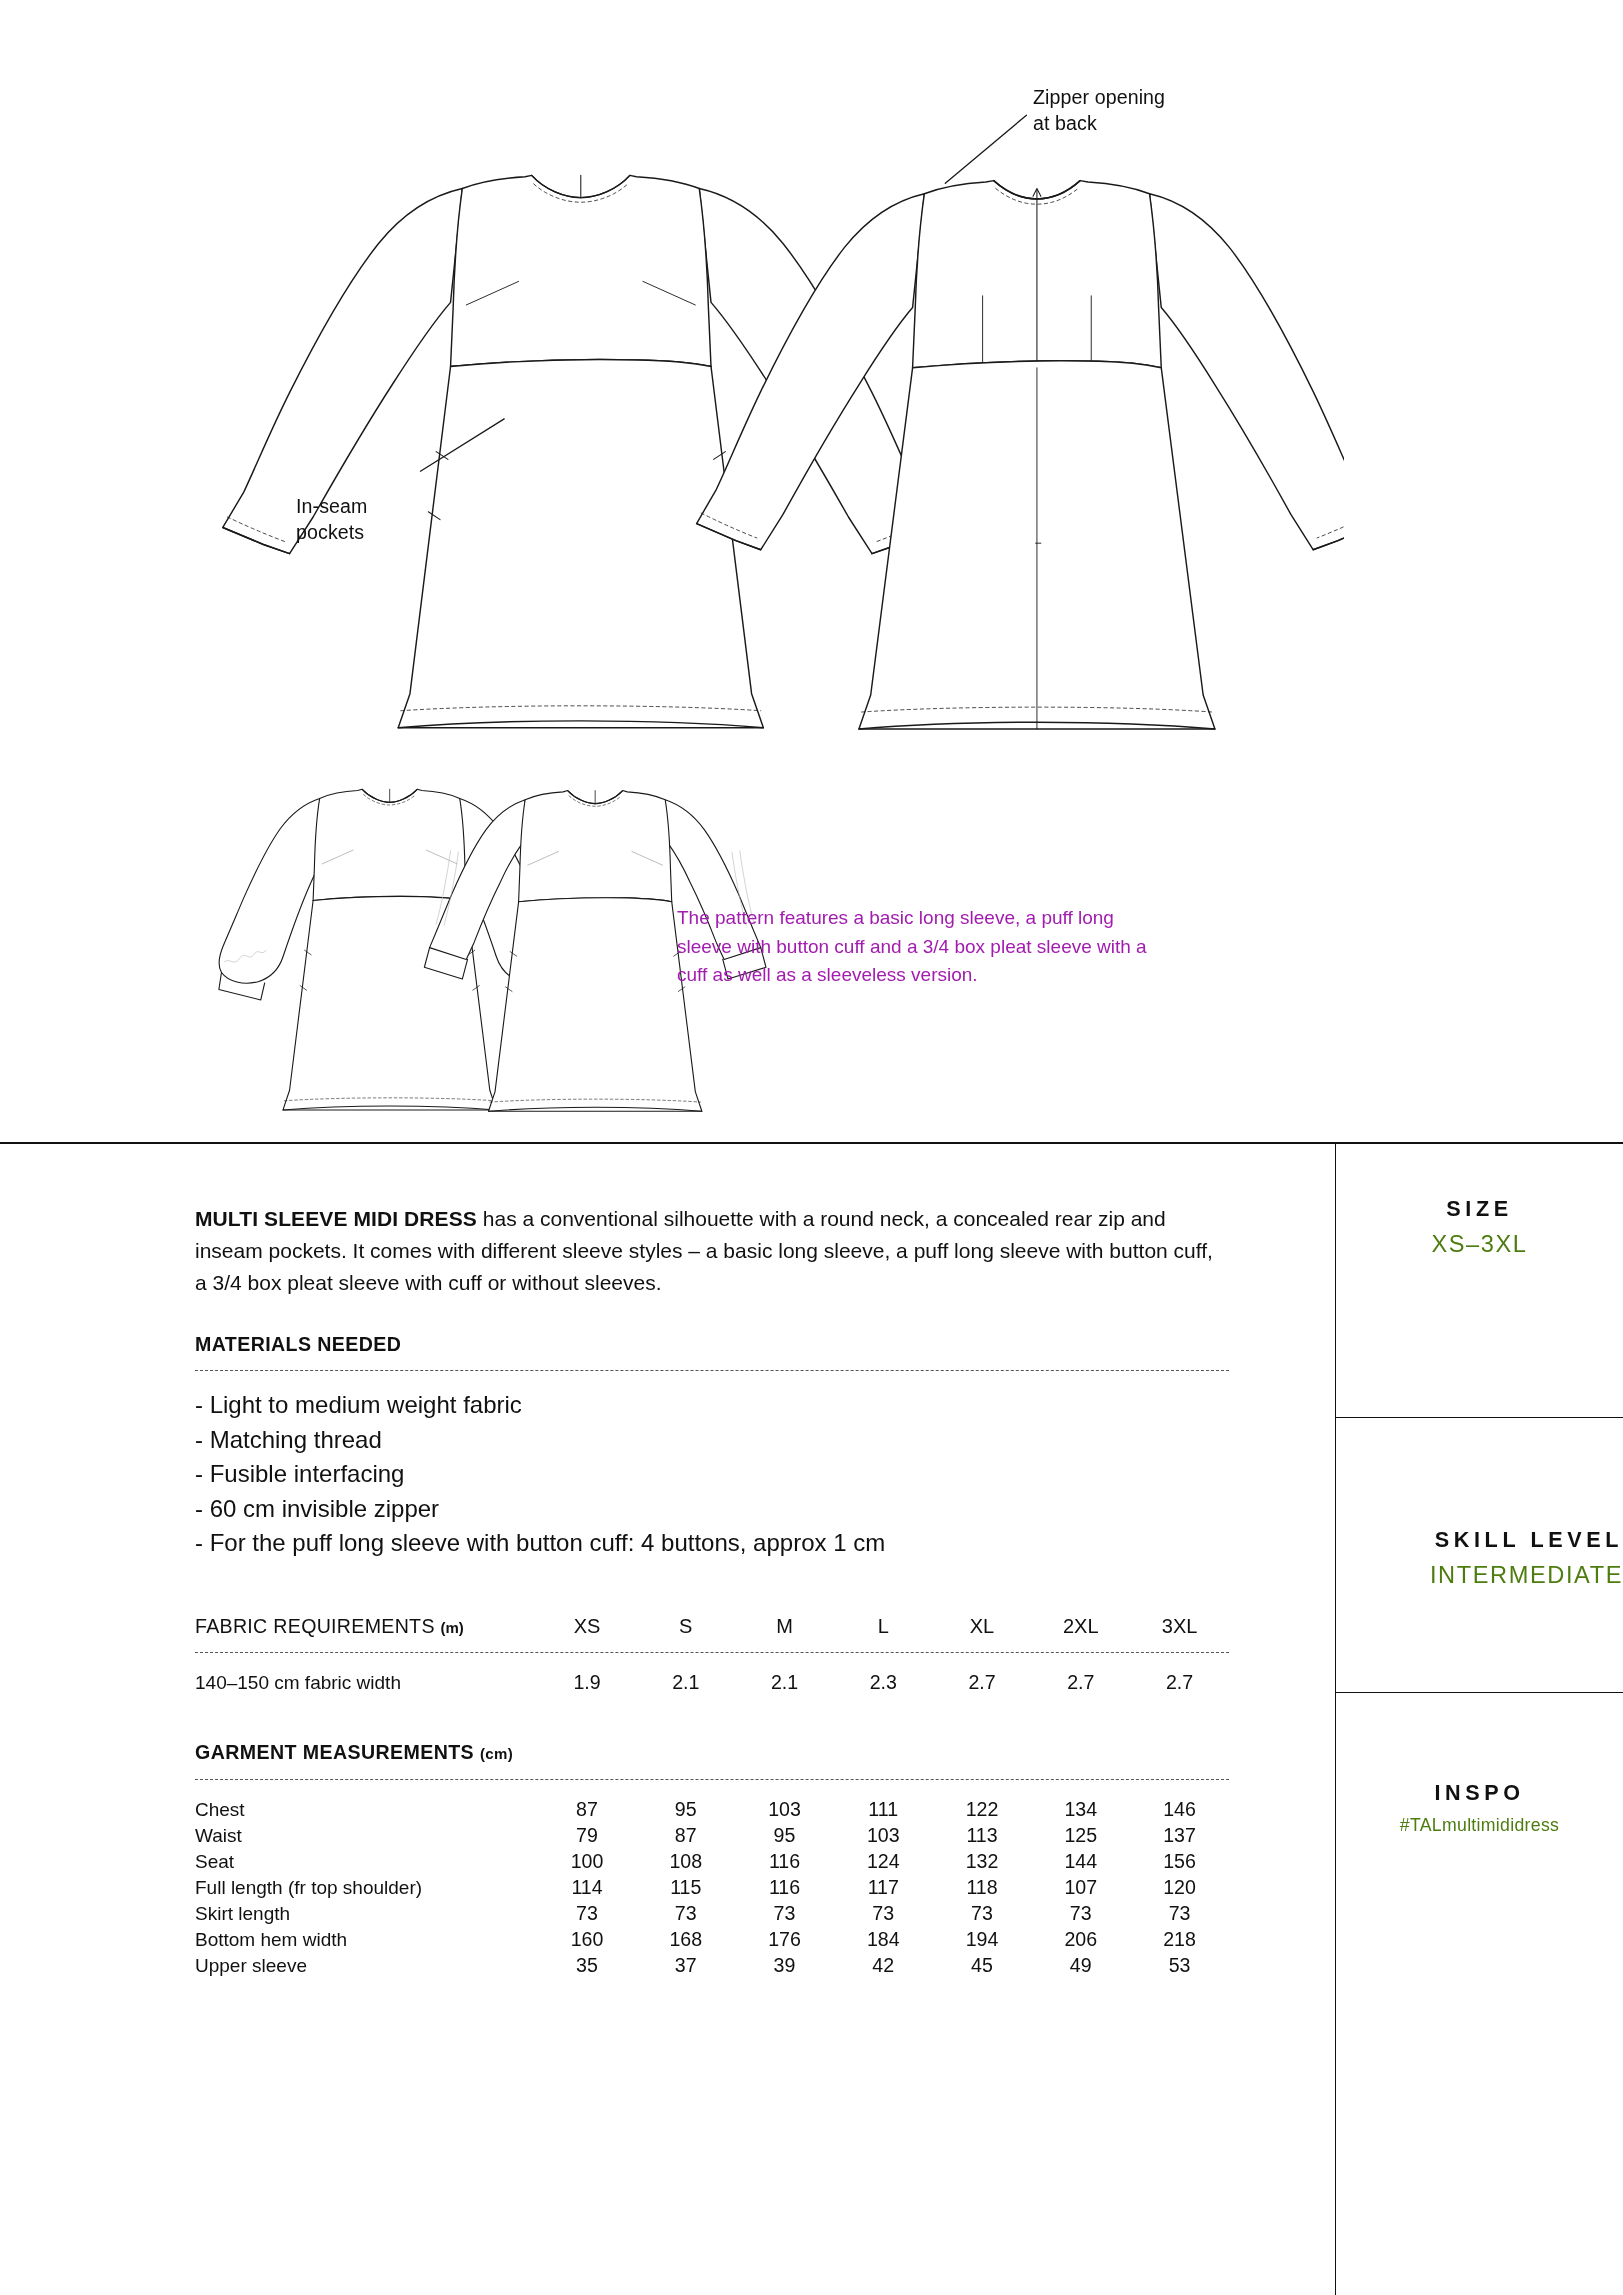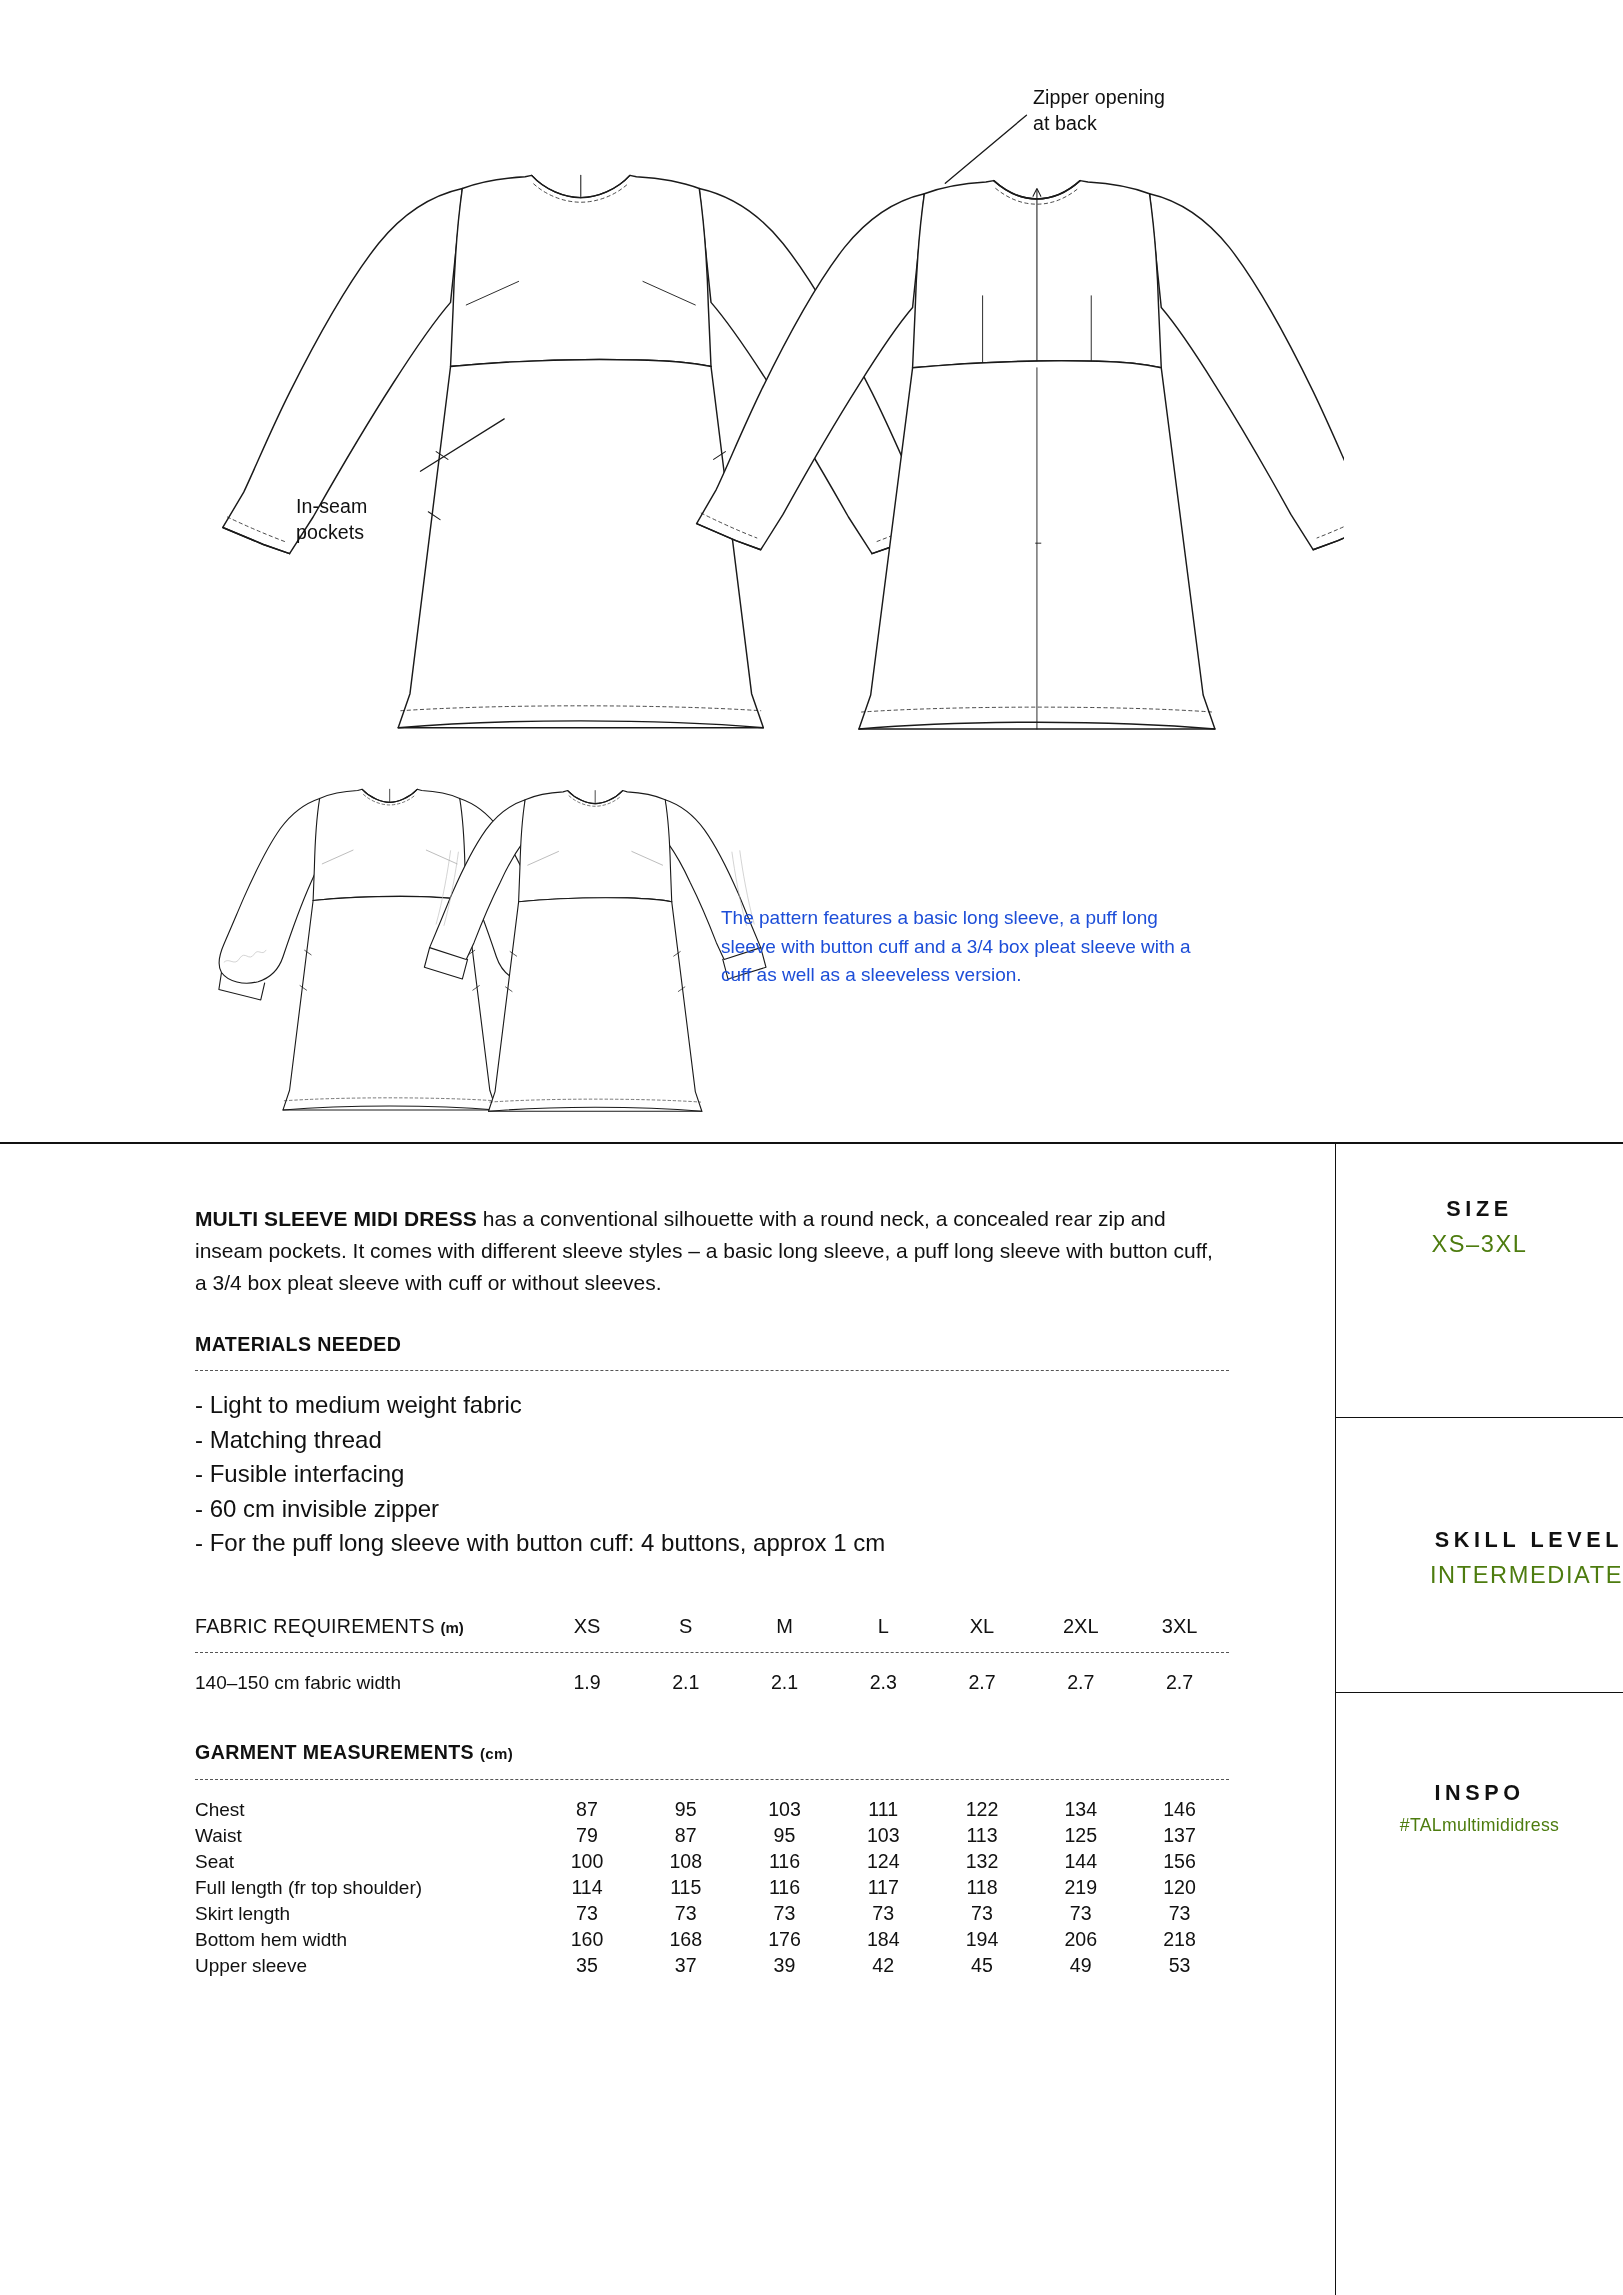--- a/index.html
+++ b/index.html
@@ -20,7 +20,7 @@
   .callout-pocket{left:288px;top:494px;width:170px;}
 
   .sleeve-note{position:absolute;left:669px;top:904px;width:497px;
-    font-size:19px;line-height:1.5;font-weight:300;color:#1d4ed8;margin-left:44px;}
+    font-size:19px;line-height:1.5;font-weight:300;color:#a21caf;}
 
   
   .title-wrap{position:absolute;left:1336px;top:0;width:288px;height:1142px;}

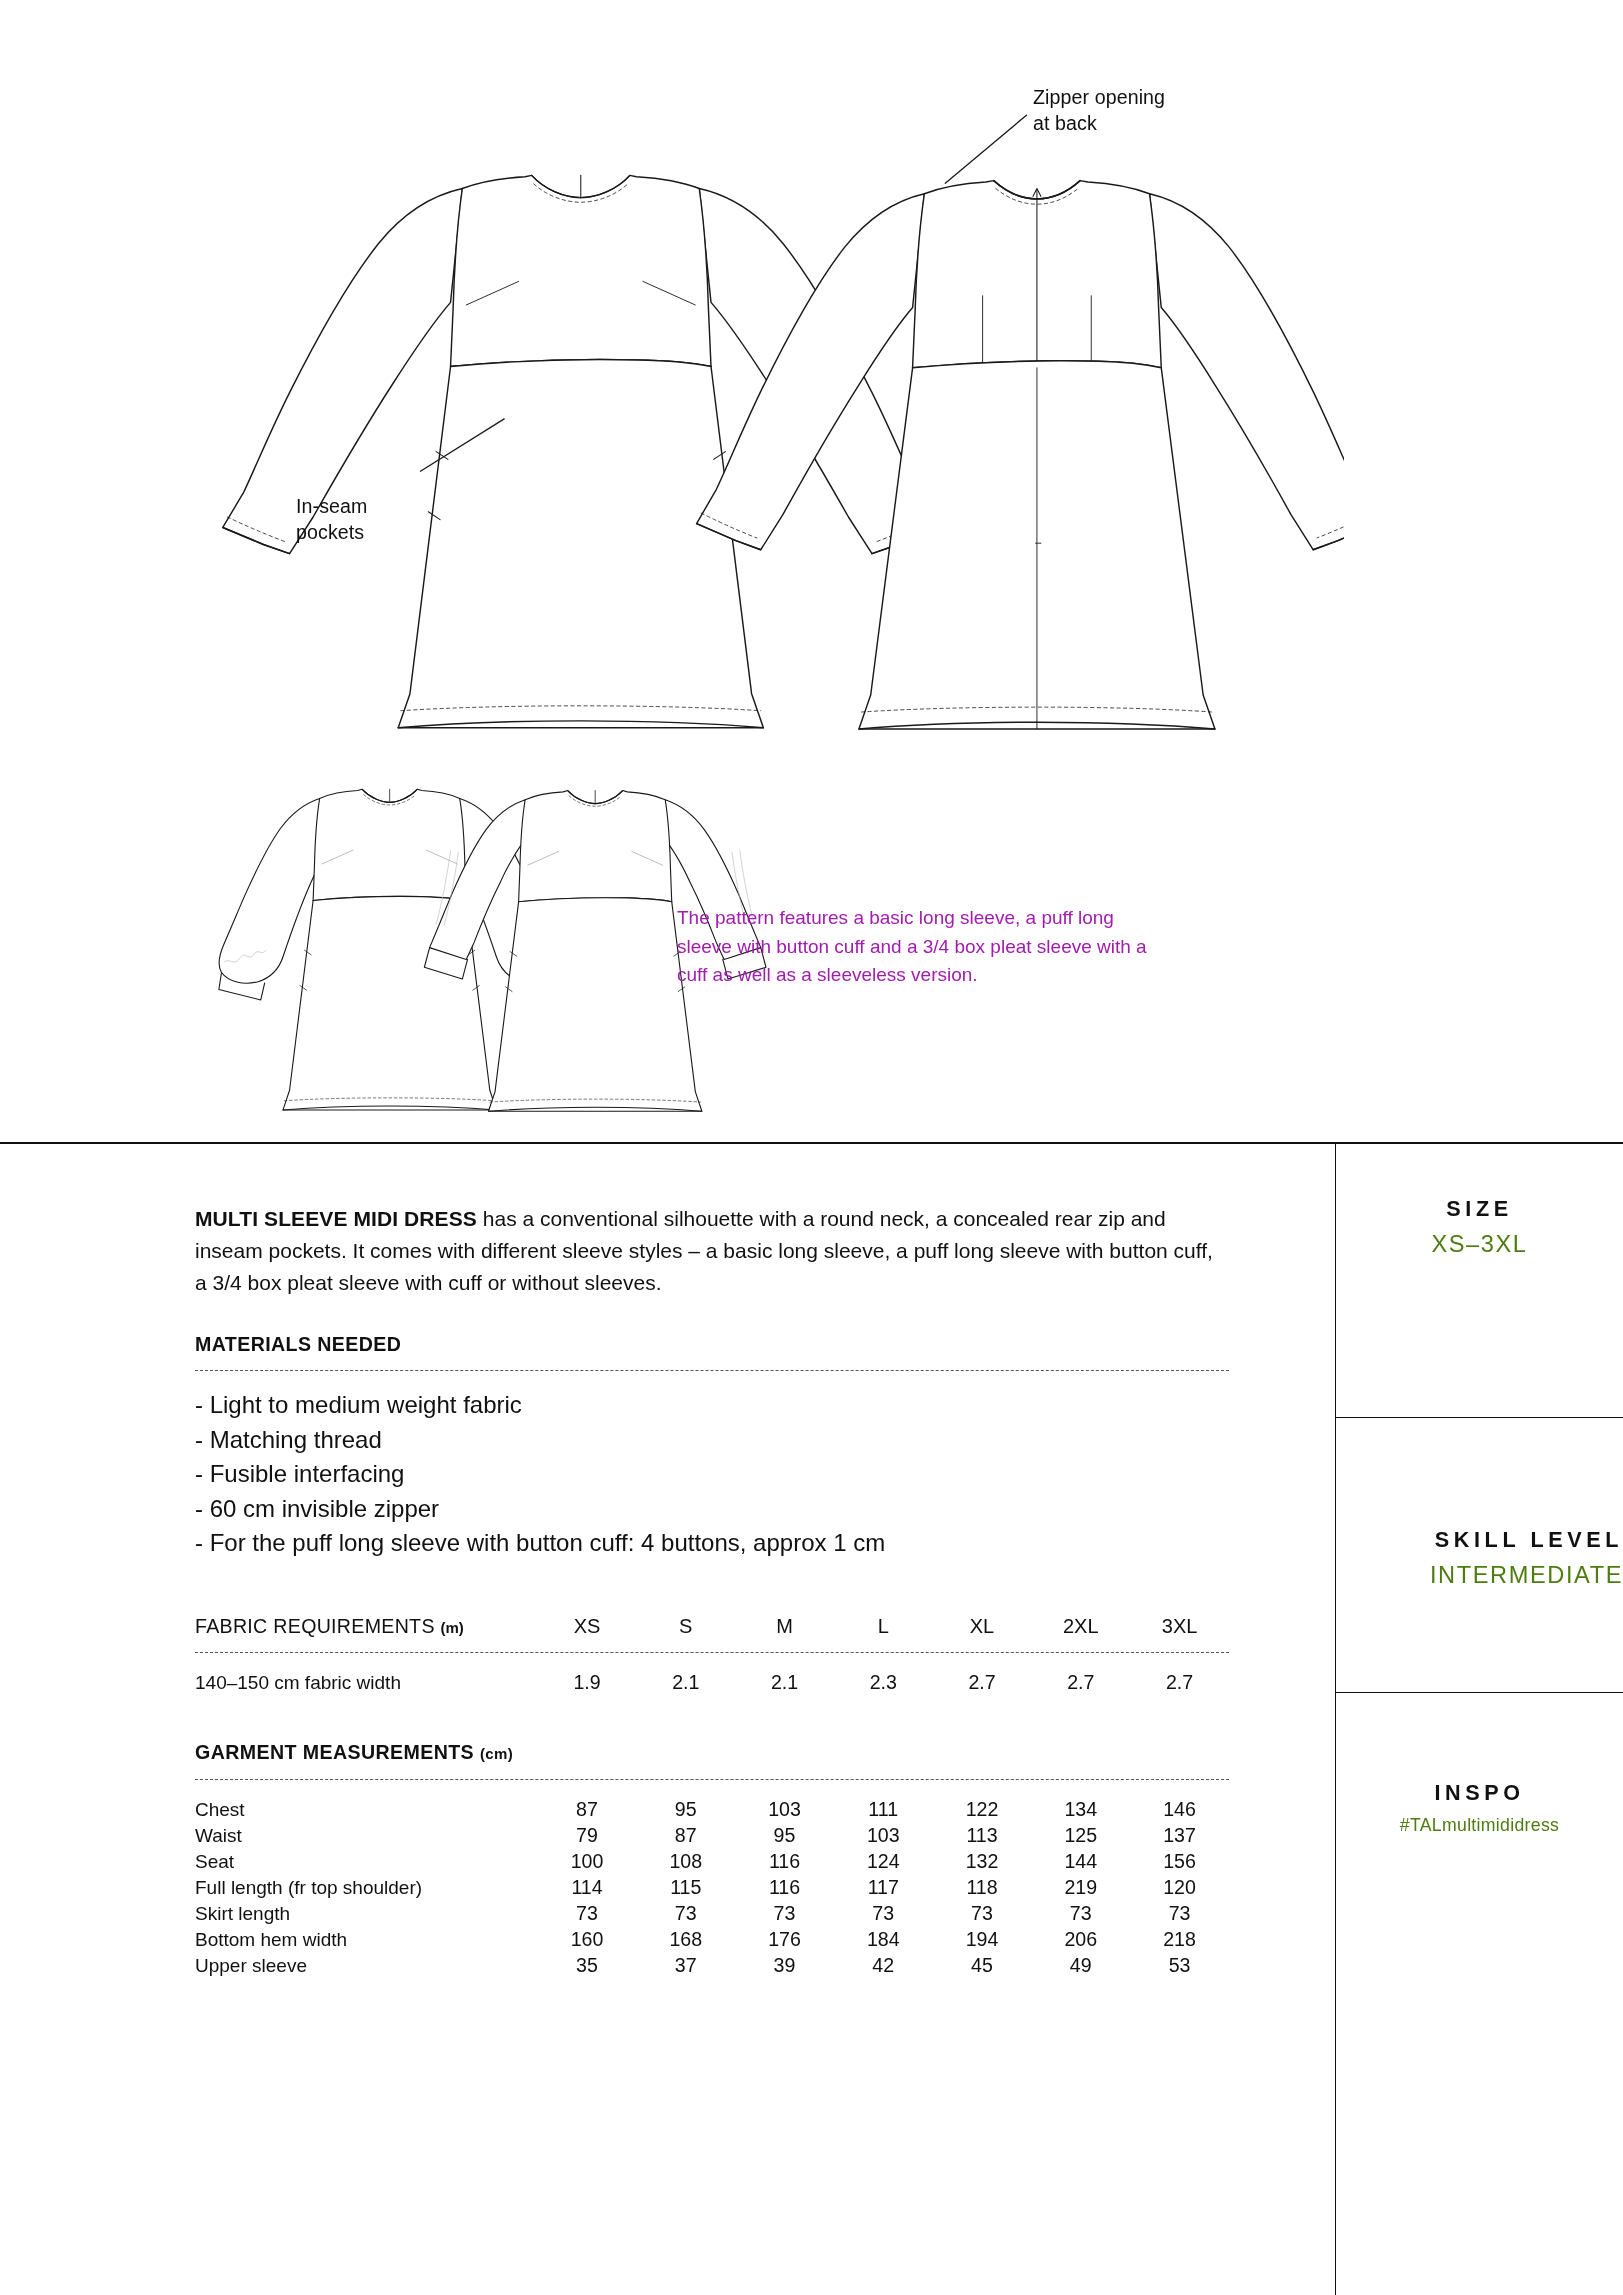--- a/index.html
+++ b/index.html
@@ -388,7 +388,7 @@
           <td class="num">116</td>
           <td class="num">117</td>
           <td class="num">118</td>
-          <td class="num">219</td>
+          <td class="num">107</td>
           <td class="num">120</td>
         </tr>
         <tr>

